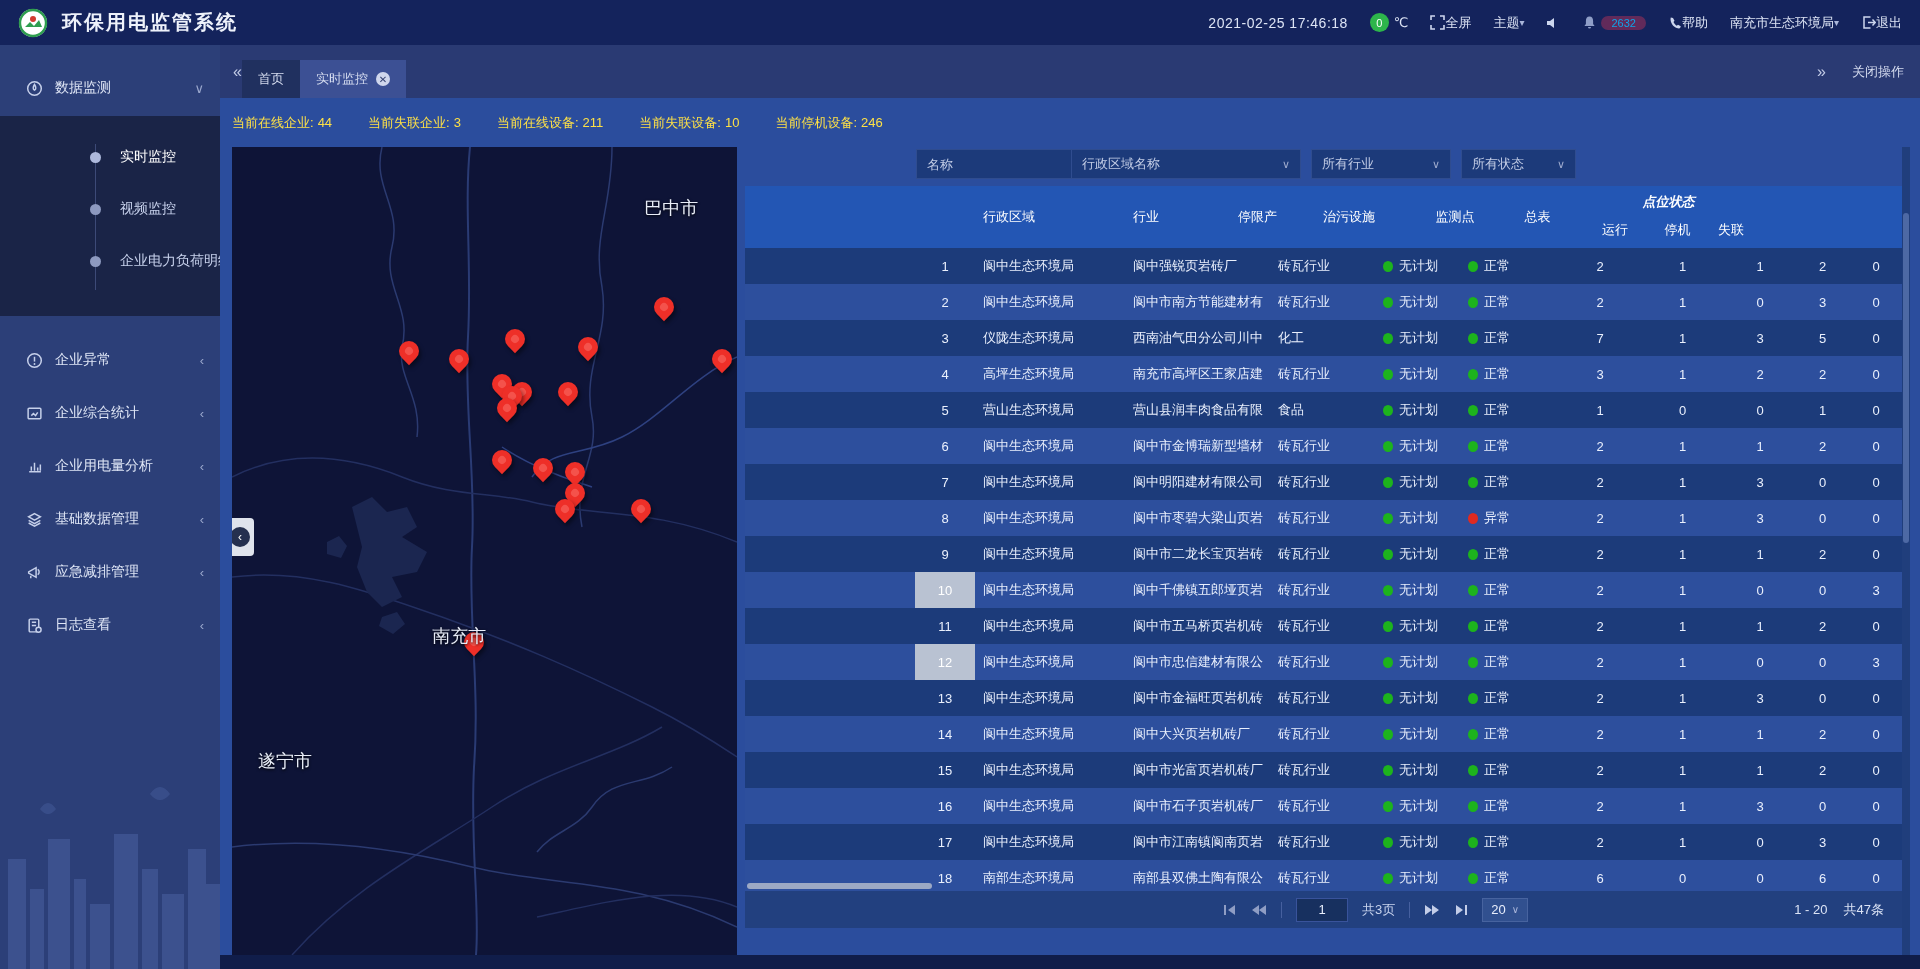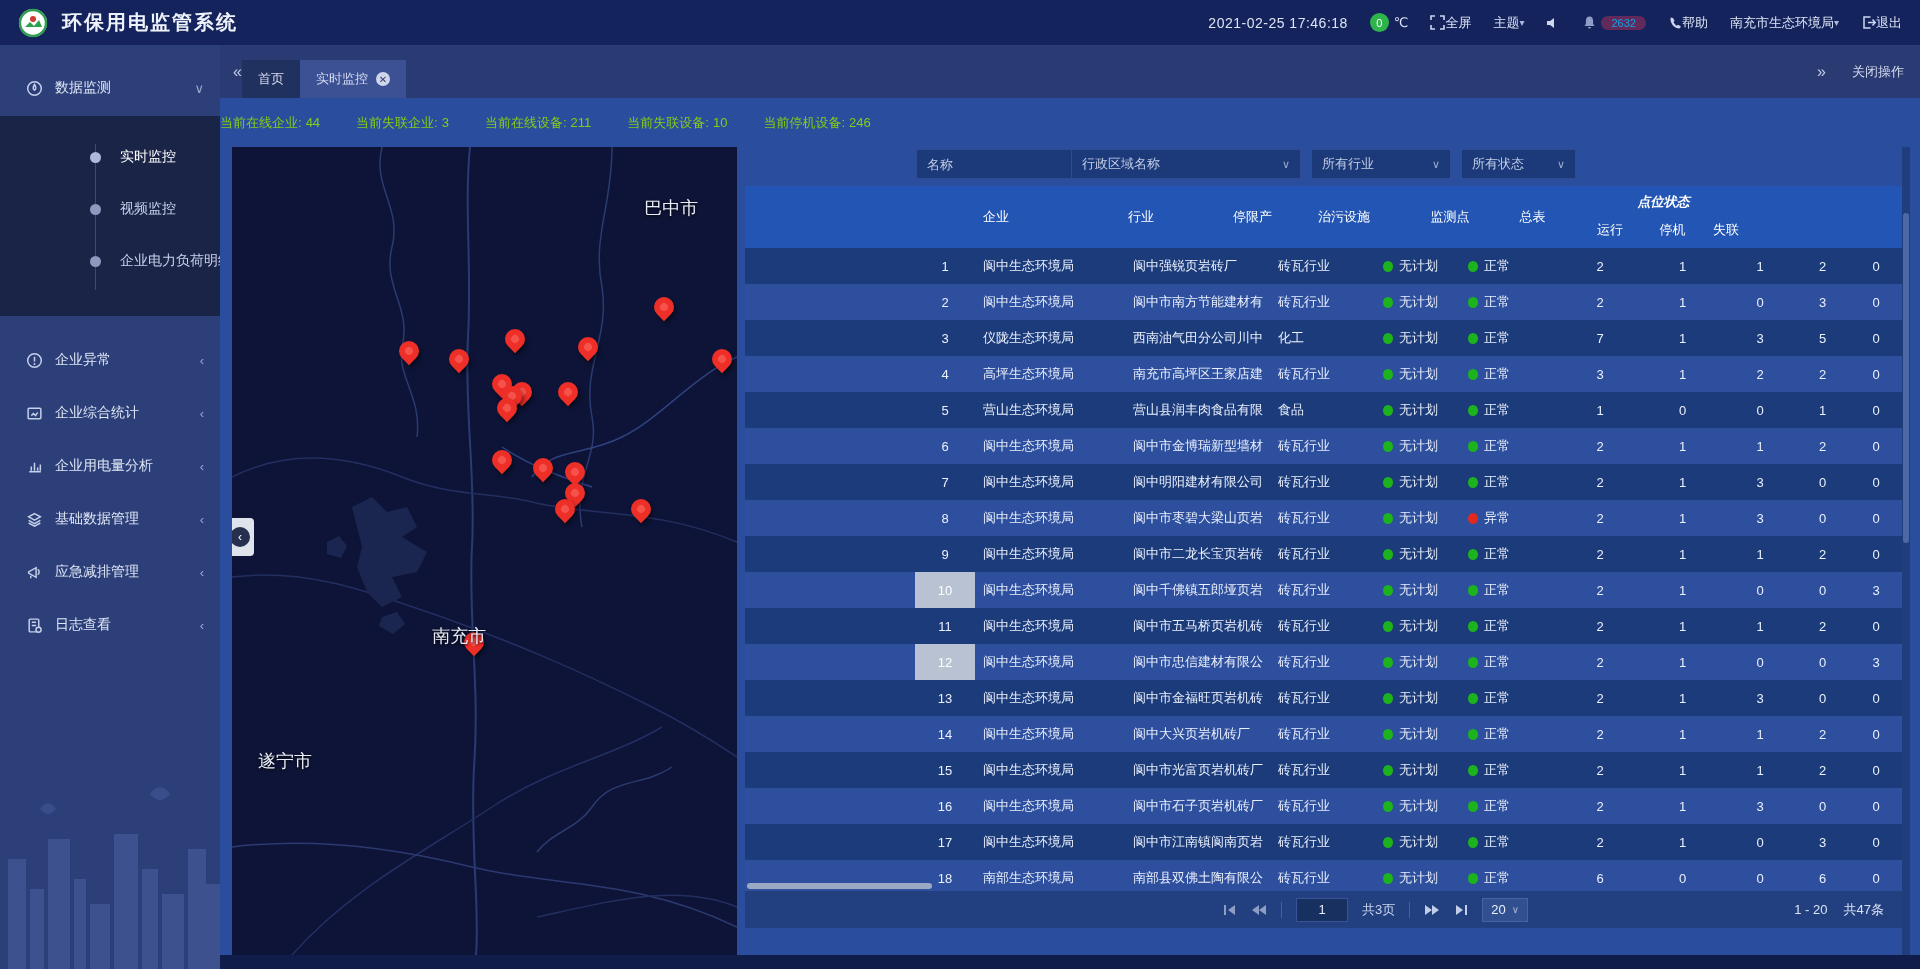--- a/index.html
+++ b/index.html
@@ -58,7 +58,7 @@
   .close-ops { cursor:pointer; }
 
   .statsbar { position:absolute; left:0; top:53px; width:1700px; height:49px;
-    display:flex; align-items:center; gap:36px; color:#84cc16; font-size:13px; }
+    display:flex; align-items:center; gap:36px; padding-left:12px; color:#fde047; font-size:13px; }
   .stat { white-space:nowrap; }
   .stat b { font-weight:normal; margin-left:4px; }
 

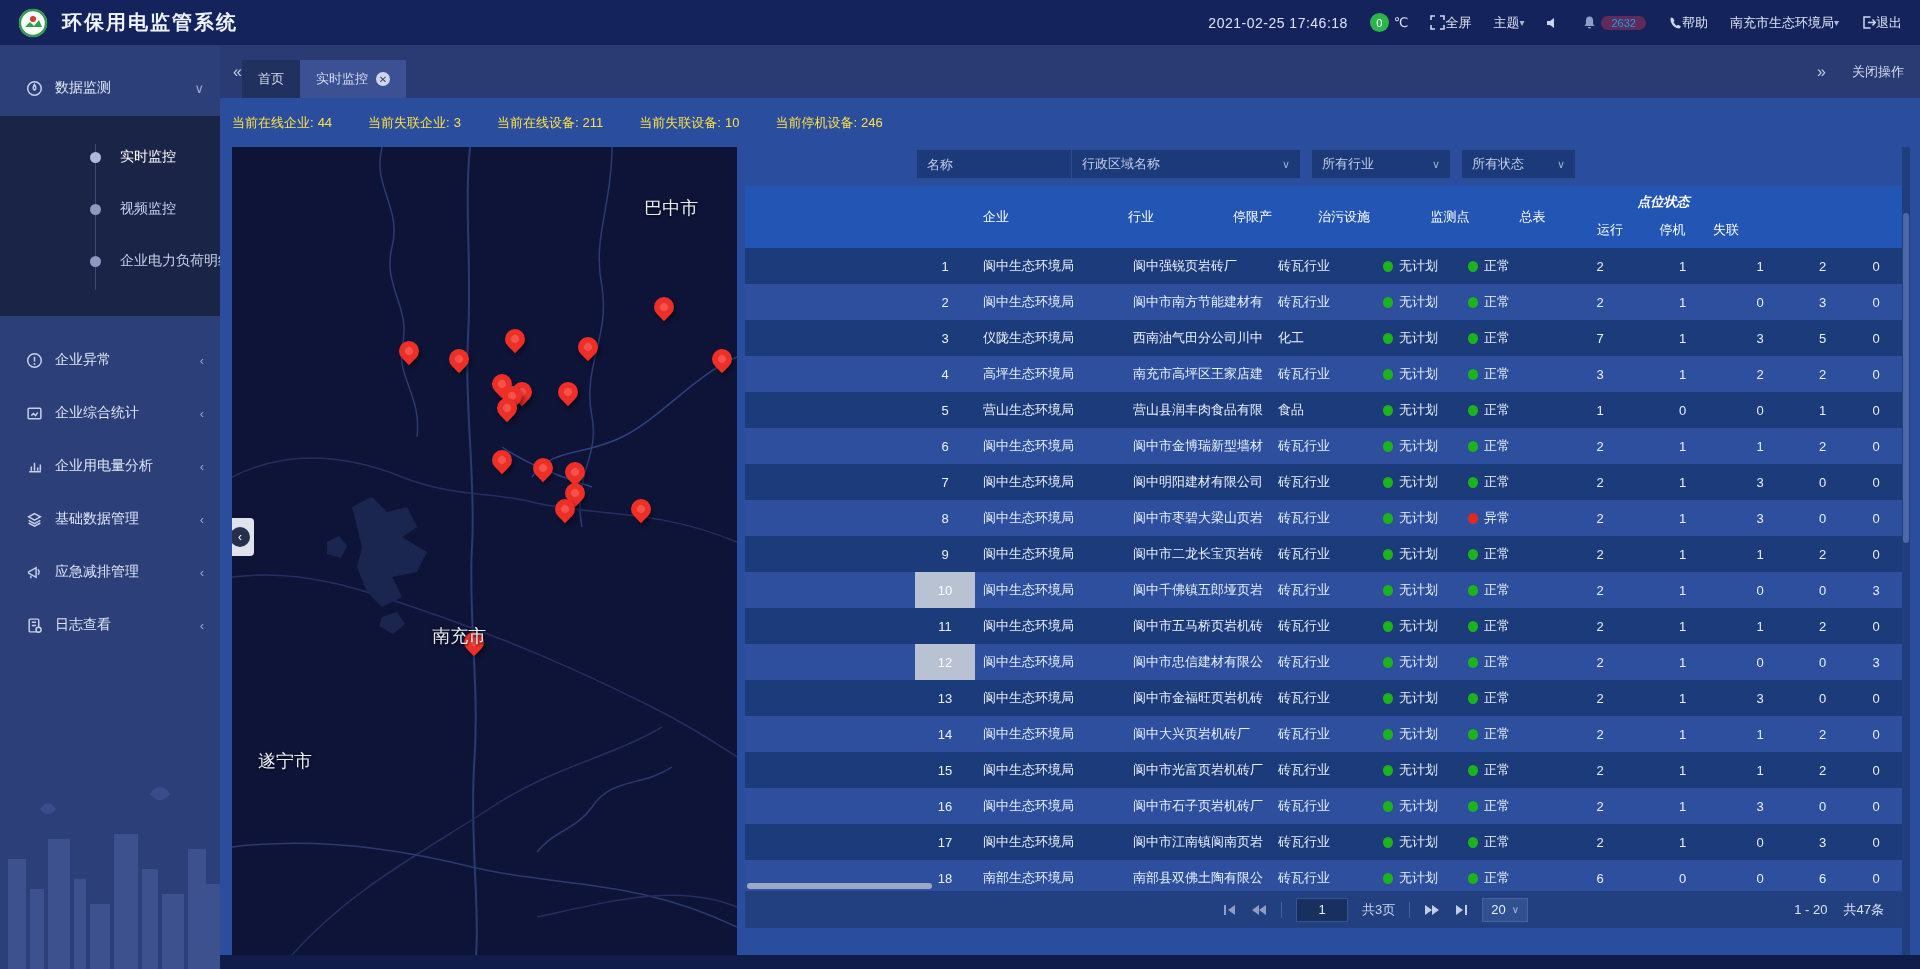--- a/index.html
+++ b/index.html
@@ -438,6 +438,7 @@
         <div class="ghead">
           <div class="spacer"></div>
           <div class="hc c-num"></div>
+          <div class="hc c-region">行政区域</div>
           <div class="hc c-company">企业</div>
           <div class="hc c-industry">行业</div>
           <div class="hc c-limit">停限产</div>

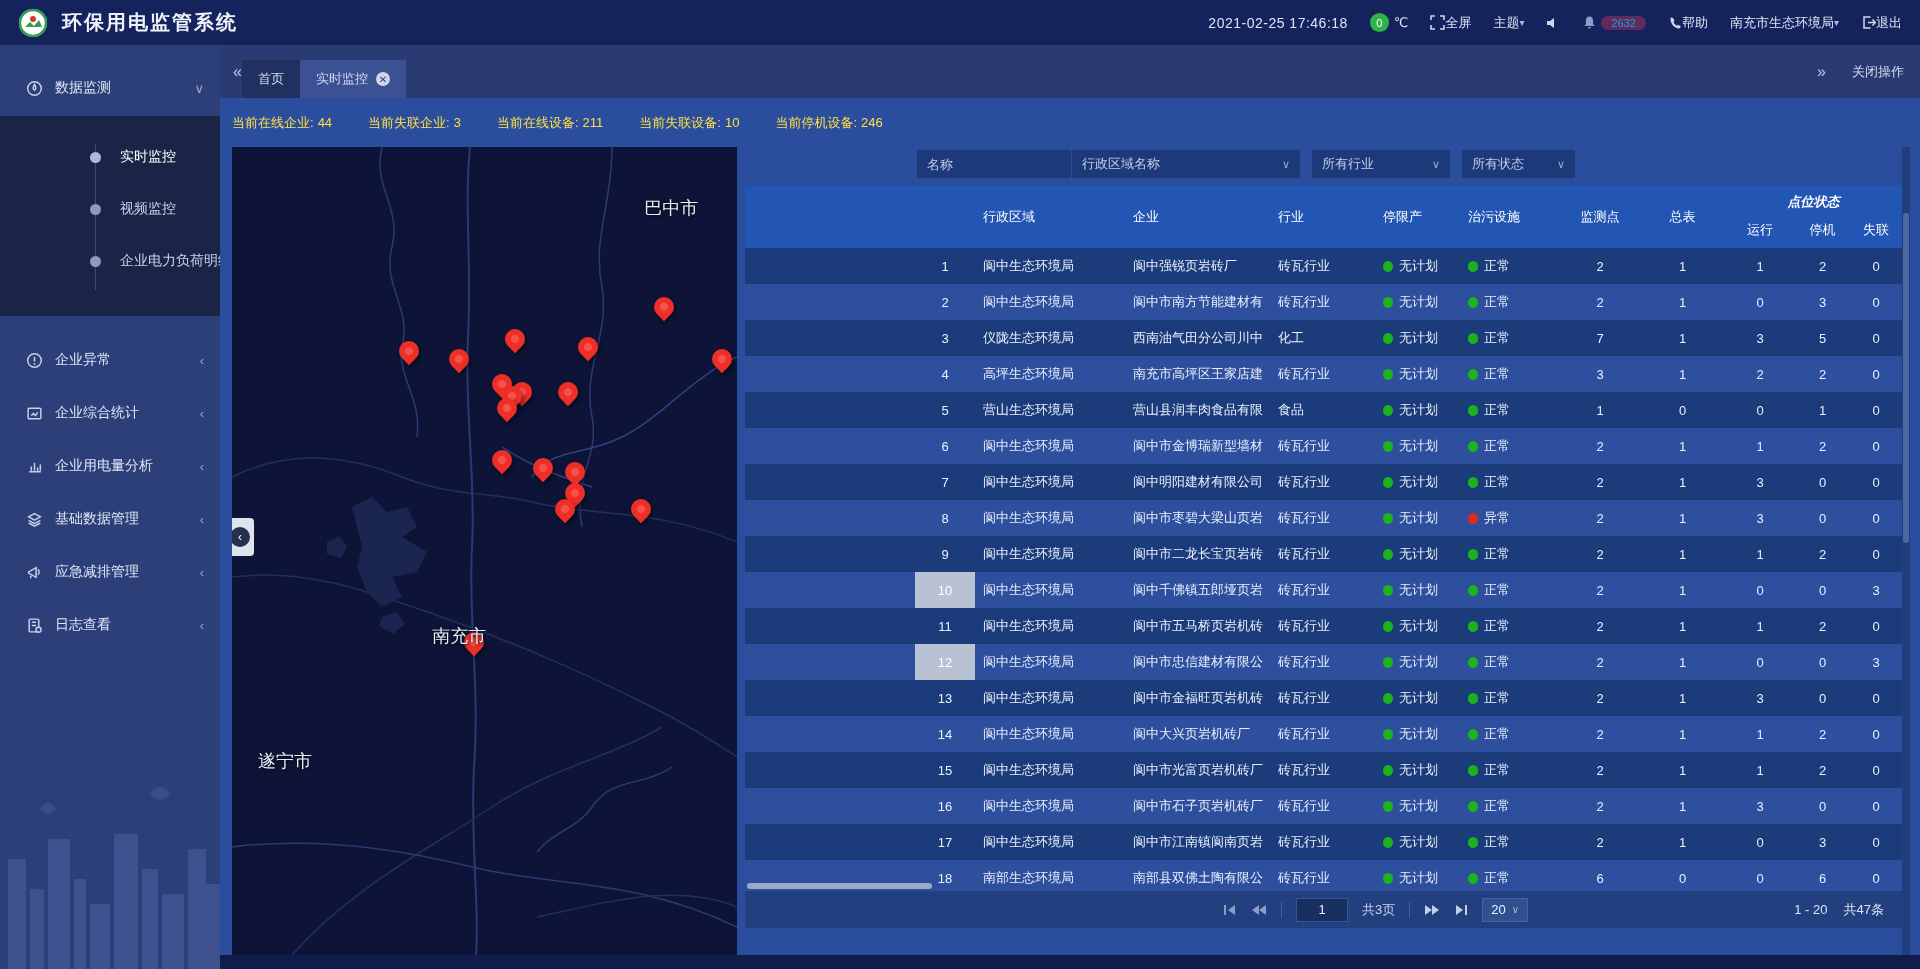--- a/index.html
+++ b/index.html
@@ -439,7 +439,6 @@
           <div class="spacer"></div>
           <div class="hc c-num"></div>
           <div class="hc c-region">行政区域</div>
-          <div class="hc c-company">企业</div>
           <div class="hc c-industry">行业</div>
           <div class="hc c-limit">停限产</div>
           <div class="hc c-treat">治污设施</div>

